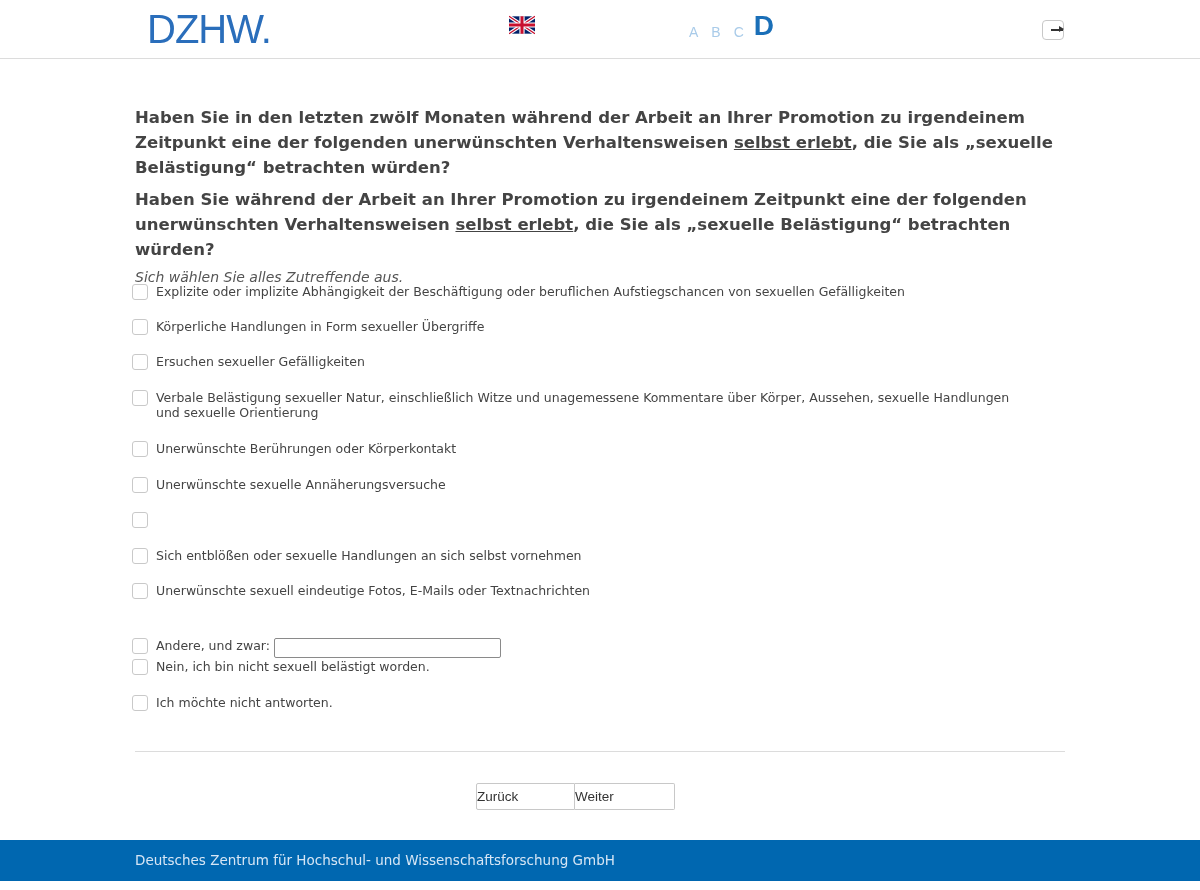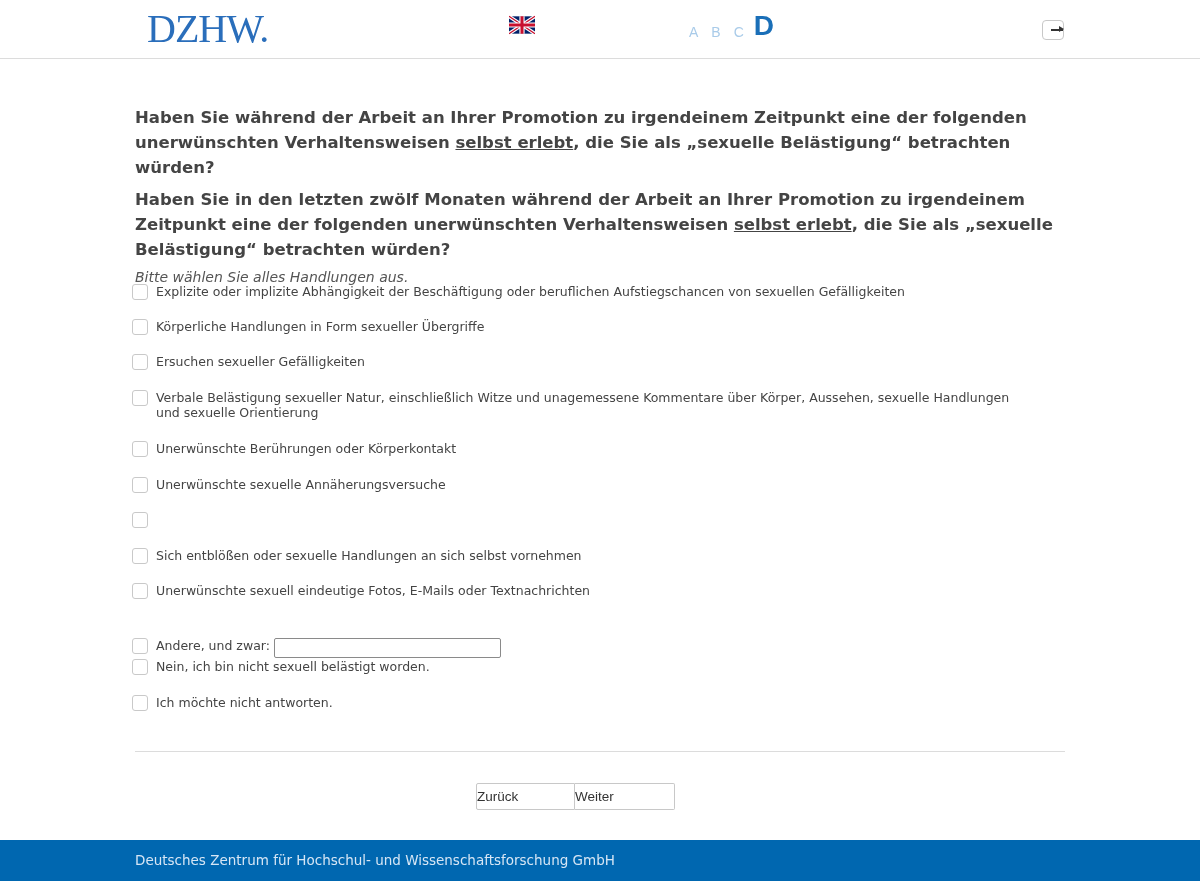--- a/index.html
+++ b/index.html
@@ -7,7 +7,7 @@
   body { font-family: "DejaVu Sans", "Liberation Sans", sans-serif; color: #444; position: relative; }
 
   .header { position: absolute; left: 0; top: 0; width: 1200px; height: 59px; border-bottom: 1px solid #dcdcdc; background: #fff; }
-  .logo { position: absolute; left: 147px; top: 9px; font-family: Liberation Serif, serif; font-size: 40px; color: #2a6ebb; letter-spacing: -1px; line-height: 40px; }
+  .logo { position: absolute; left: 147px; top: 9px; font-family: Liberation Sans, sans-serif; font-size: 40px; color: #2a6ebb; letter-spacing: -1px; line-height: 40px; }
   .logo .dot { font-size: 40px; }
   .flag { position: absolute; left: 509px; top: 15px; width: 26px; height: 20px; cursor: pointer; }
   .flag svg { display: block; width: 26px; height: 20px; }

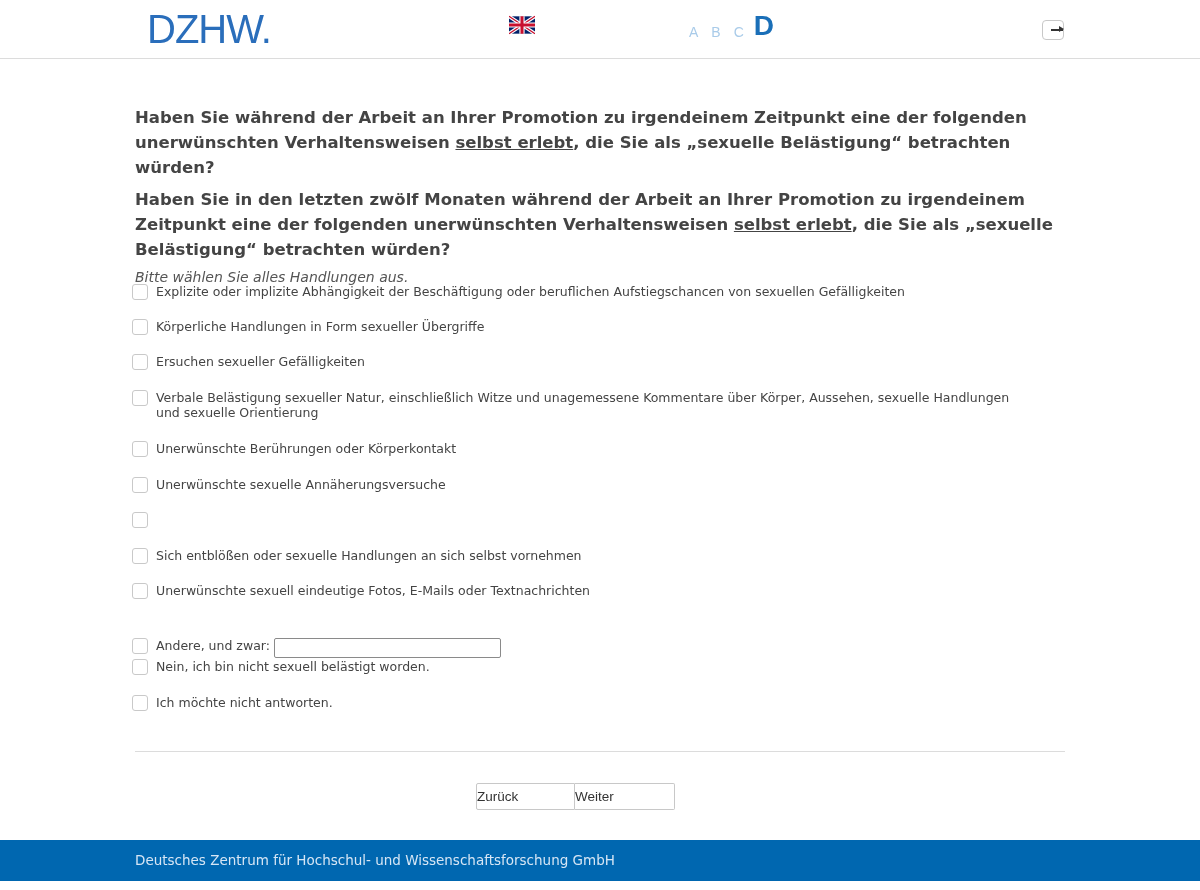--- a/index.html
+++ b/index.html
@@ -68,8 +68,8 @@
 </div>
 
 <div class="main">
+  <p class="question"><span>Haben Sie in den letzten zwölf Monaten während der Arbeit an Ihrer Promotion zu irgendeinem Zeitpunkt eine der folgenden unerwünschten Verhaltensweisen </span><u>selbst erlebt</u><span>, die Sie als „sexuelle Belästigung“ betrachten würden?</span></p>
   <p class="question"><span>Haben Sie während der Arbeit an Ihrer Promotion zu irgendeinem Zeitpunkt eine der folgenden unerwünschten Verhaltensweisen </span><u>selbst erlebt</u><span>, die Sie als „sexuelle Belästigung“ betrachten würden?</span></p>
-  <p class="question"><span>Haben Sie in den letzten zwölf Monaten während der Arbeit an Ihrer Promotion zu irgendeinem Zeitpunkt eine der folgenden unerwünschten Verhaltensweisen </span><u>selbst erlebt</u><span>, die Sie als „sexuelle Belästigung“ betrachten würden?</span></p>
   <p class="instruction">Bitte wählen Sie alles Handlungen aus.</p>
 </div>
 

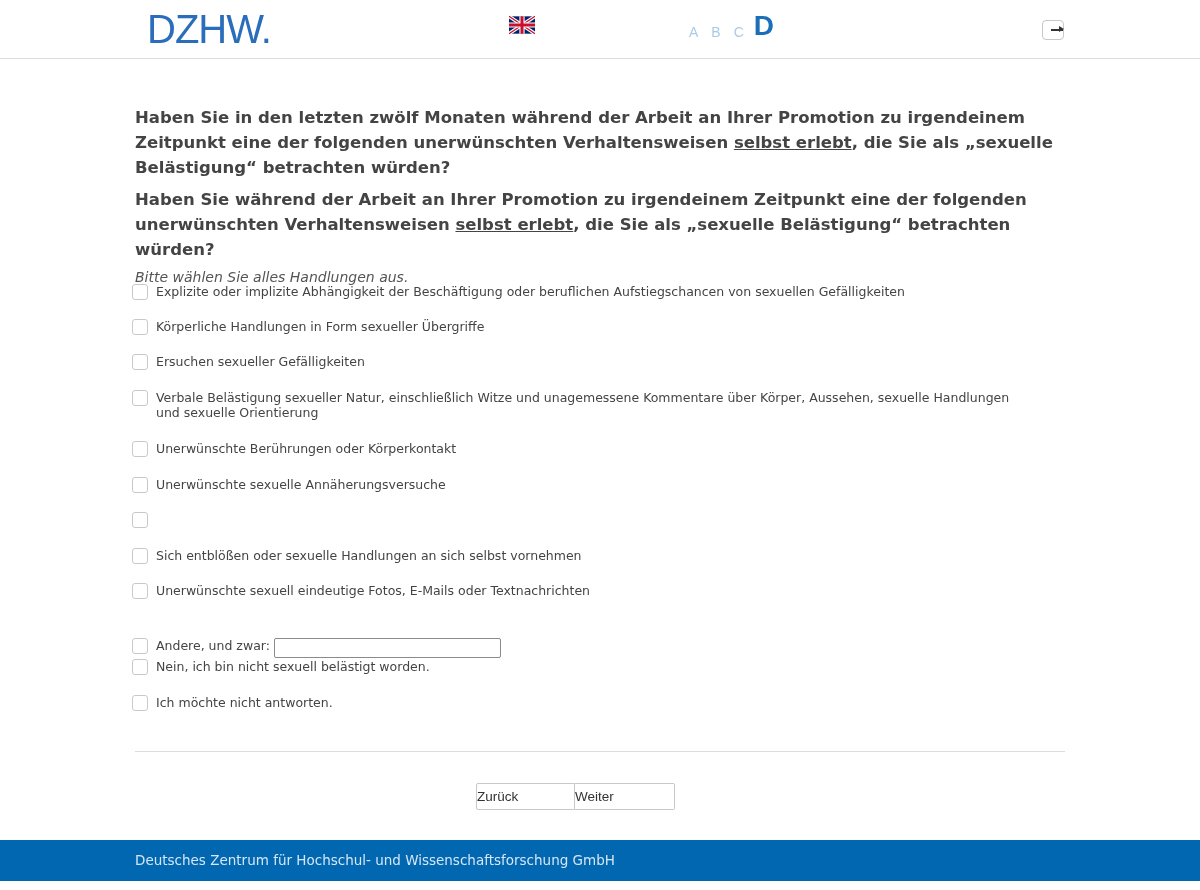--- a/index.html
+++ b/index.html
@@ -70,7 +70,7 @@
 <div class="main">
   <p class="question"><span>Haben Sie in den letzten zwölf Monaten während der Arbeit an Ihrer Promotion zu irgendeinem Zeitpunkt eine der folgenden unerwünschten Verhaltensweisen </span><u>selbst erlebt</u><span>, die Sie als „sexuelle Belästigung“ betrachten würden?</span></p>
   <p class="question"><span>Haben Sie während der Arbeit an Ihrer Promotion zu irgendeinem Zeitpunkt eine der folgenden unerwünschten Verhaltensweisen </span><u>selbst erlebt</u><span>, die Sie als „sexuelle Belästigung“ betrachten würden?</span></p>
-  <p class="instruction">Bitte wählen Sie alles Handlungen aus.</p>
+  <p class="instruction">Sich wählen Sie alles Zutreffende aus.</p>
 </div>
 
 <div class="options">

